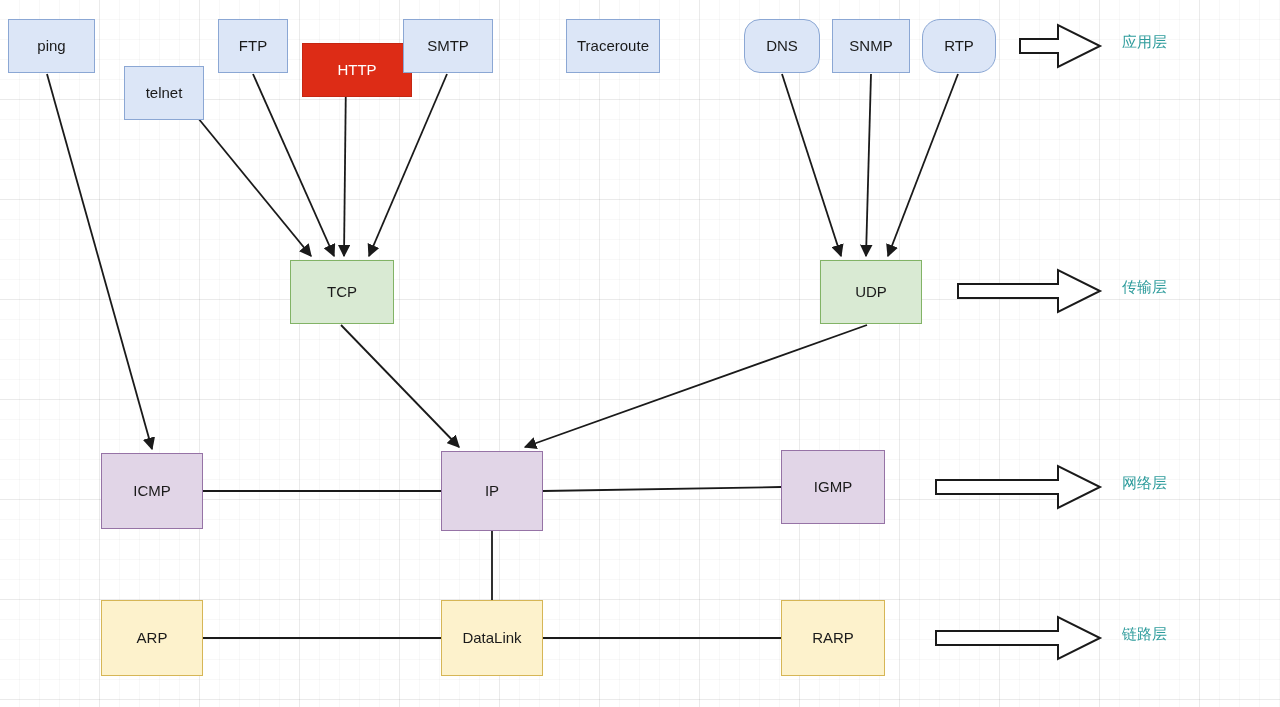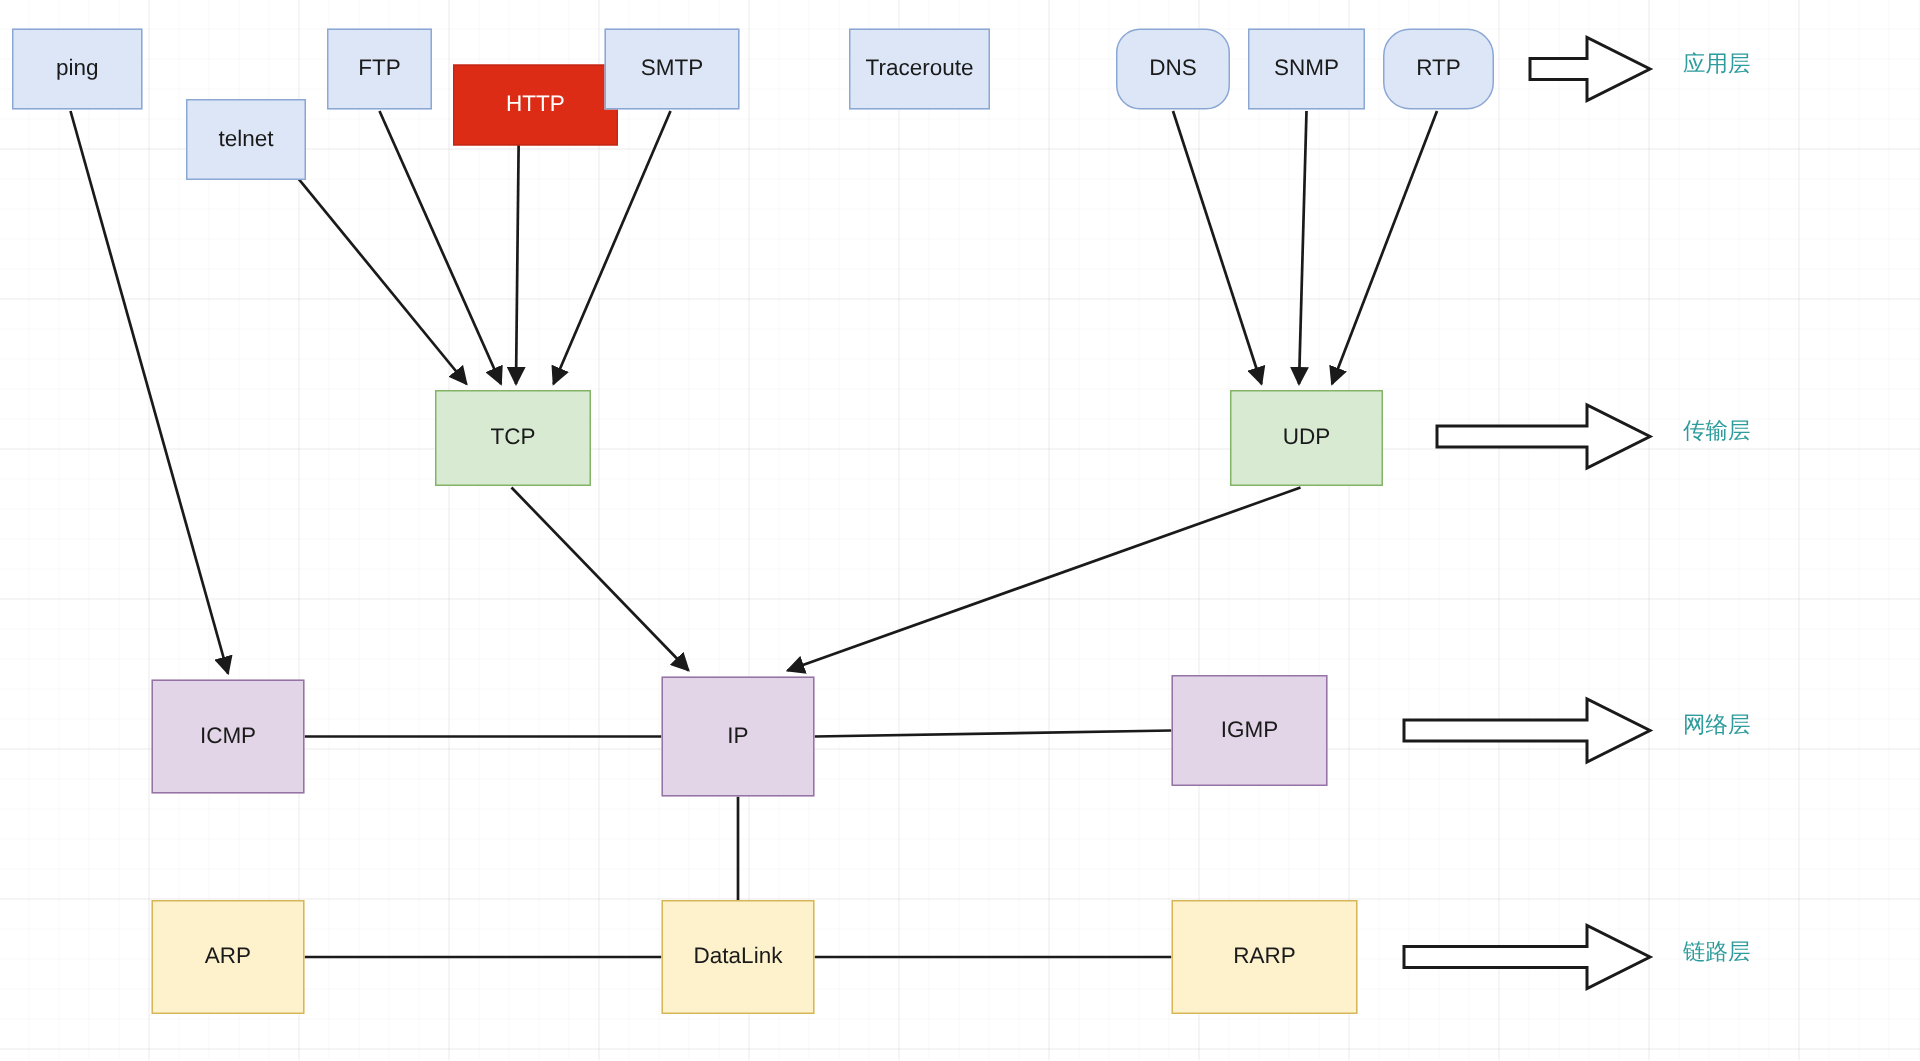--- a/index.html
+++ b/index.html
@@ -161,7 +161,7 @@
   <div class="node link" style="left: 441px; top: 600px; width: 102px; height: 76px;">
     <span>DataLink</span>
   </div>
-  <div class="node link" style="left: 781px; top: 600px; width: 124px; height: 76px;">
+  <div class="node link" style="left: 781px; top: 600px; width: 104px; height: 76px;">
     <span>RARP</span>
   </div>
 

